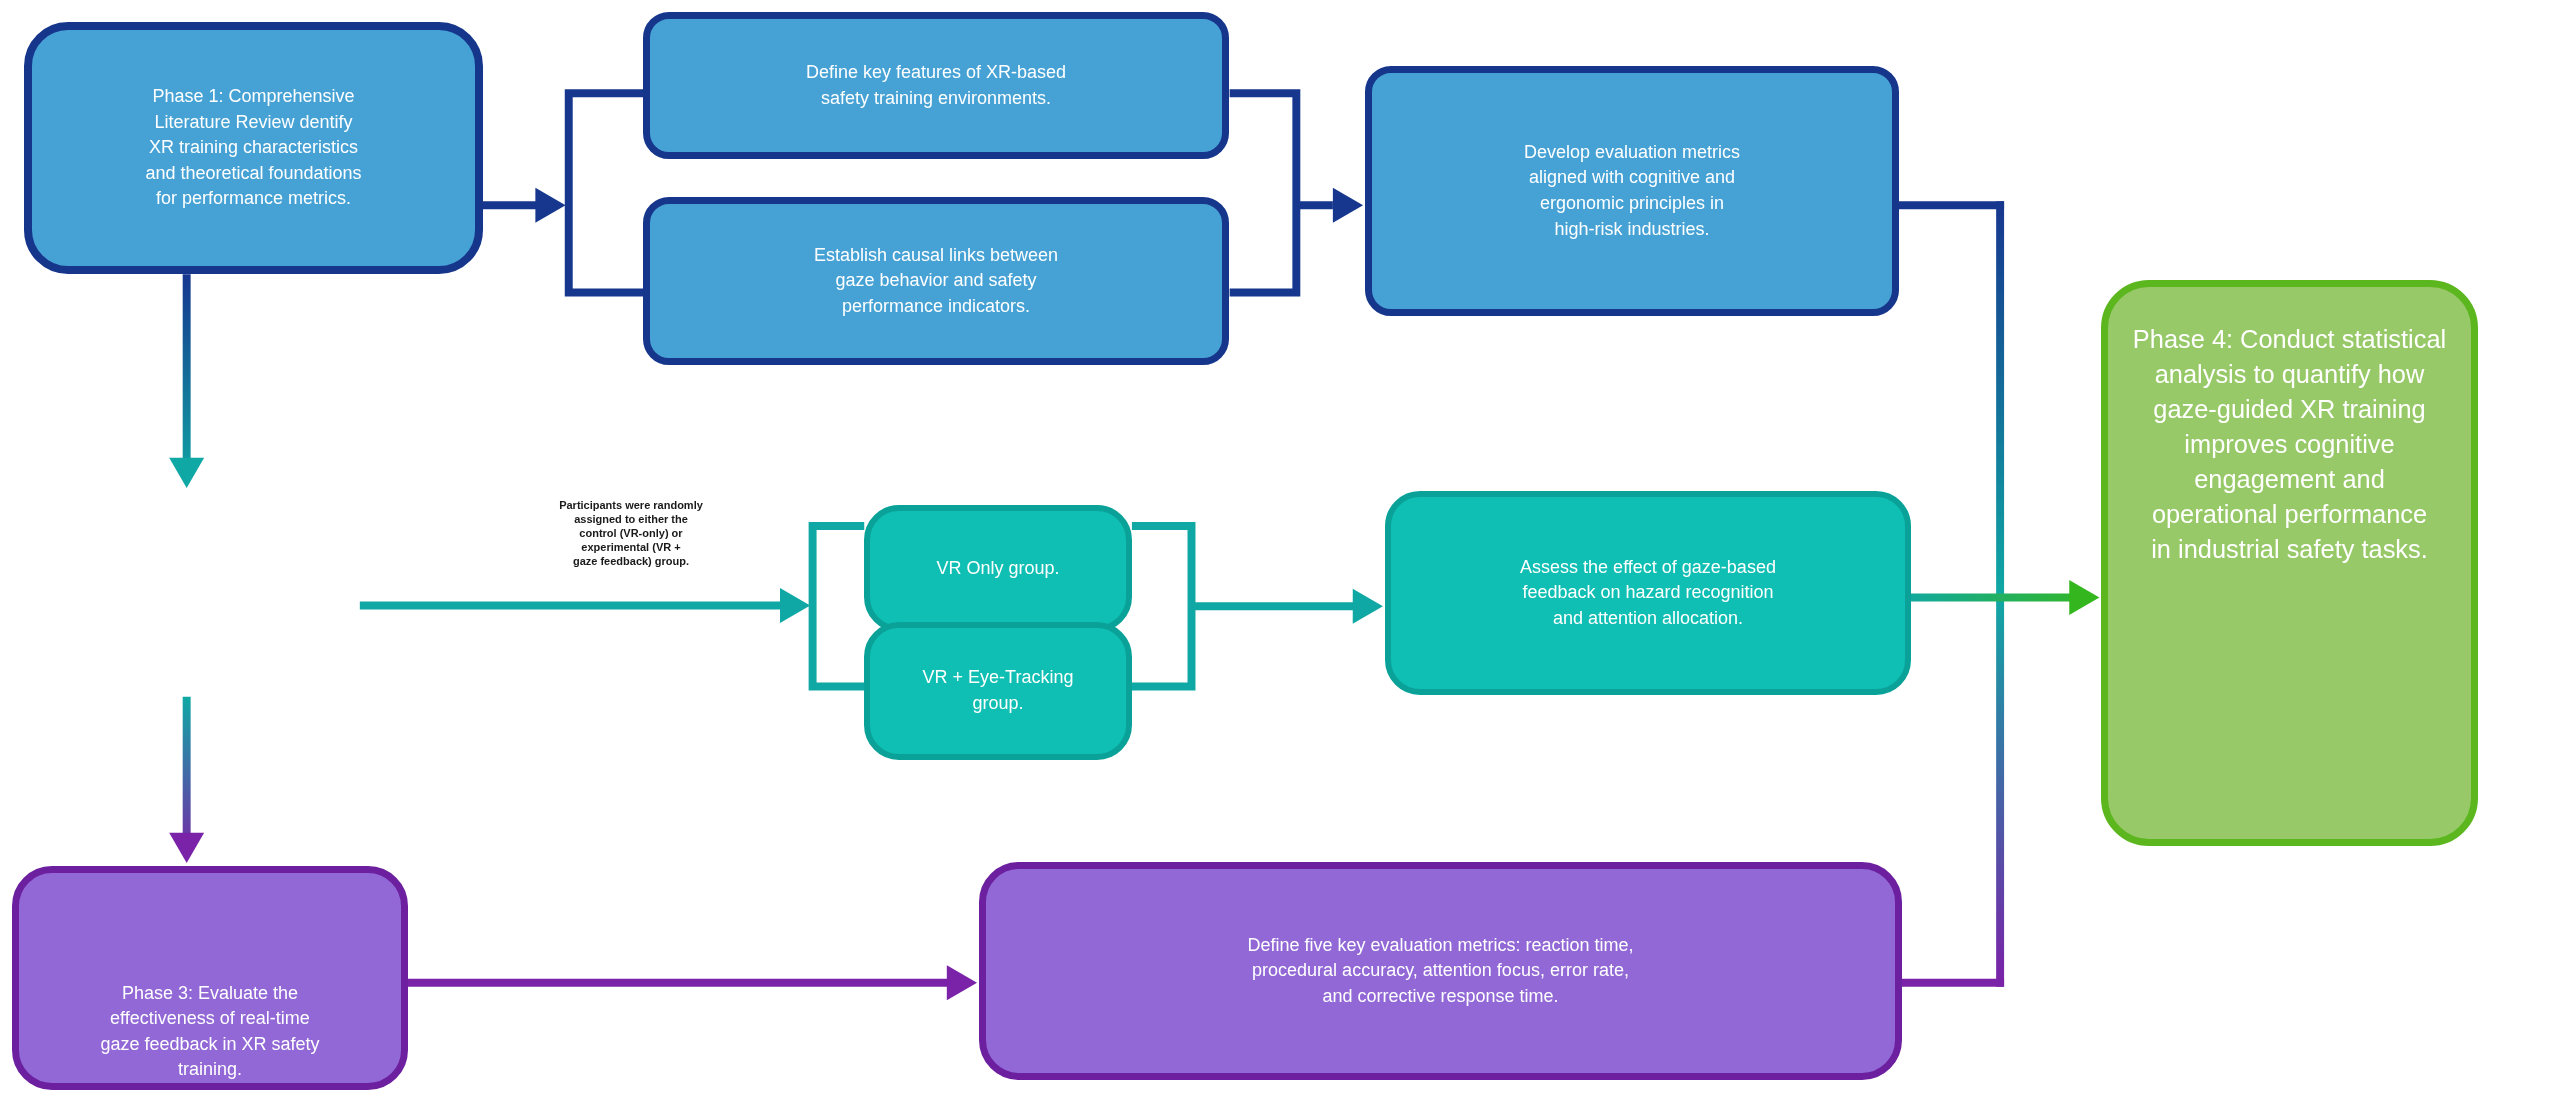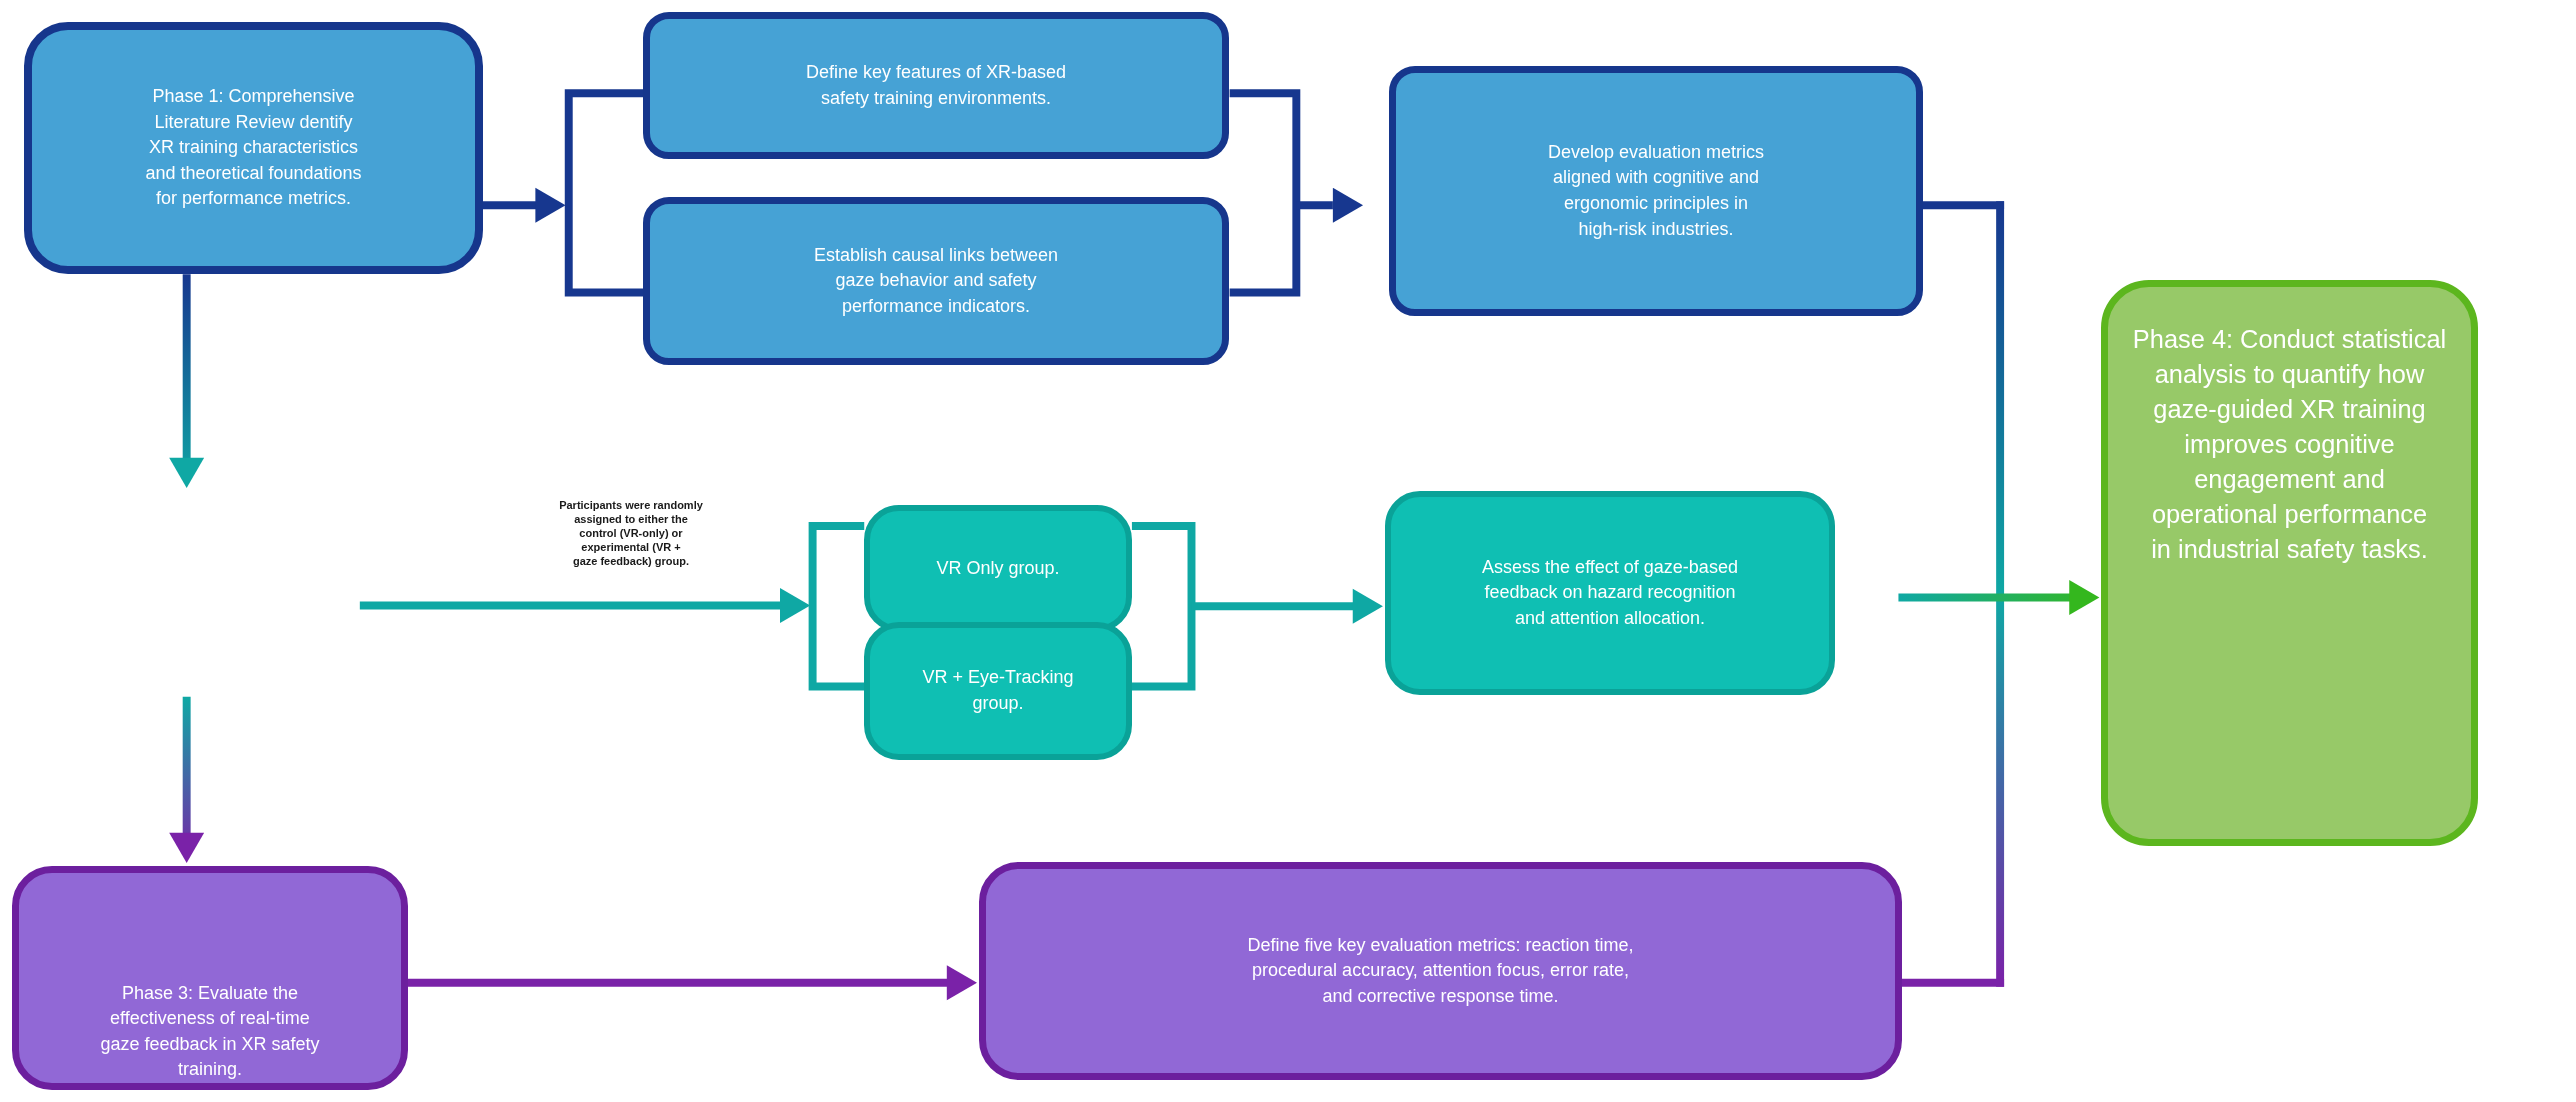--- a/index.html
+++ b/index.html
@@ -38,7 +38,7 @@
   #phase1{left:24px;top:22px;width:459px;height:252px;}
   #define-features{left:643px;top:12px;width:586px;height:147px;}
   #establish-links{left:643px;top:197px;width:586px;height:168px;}
-  #develop-metrics{left:1365px;top:66px;width:534px;height:250px;margin-left:24px;}
+  #develop-metrics{left:1365px;top:66px;width:534px;height:250px;}
   #phase2{left:12px;top:491px;width:348px;height:206px;}
   #vr-only{left:864px;top:462px;width:268px;height:127px;margin-top:43px;}
   #vr-eye{left:864px;top:622px;width:268px;height:138px;}

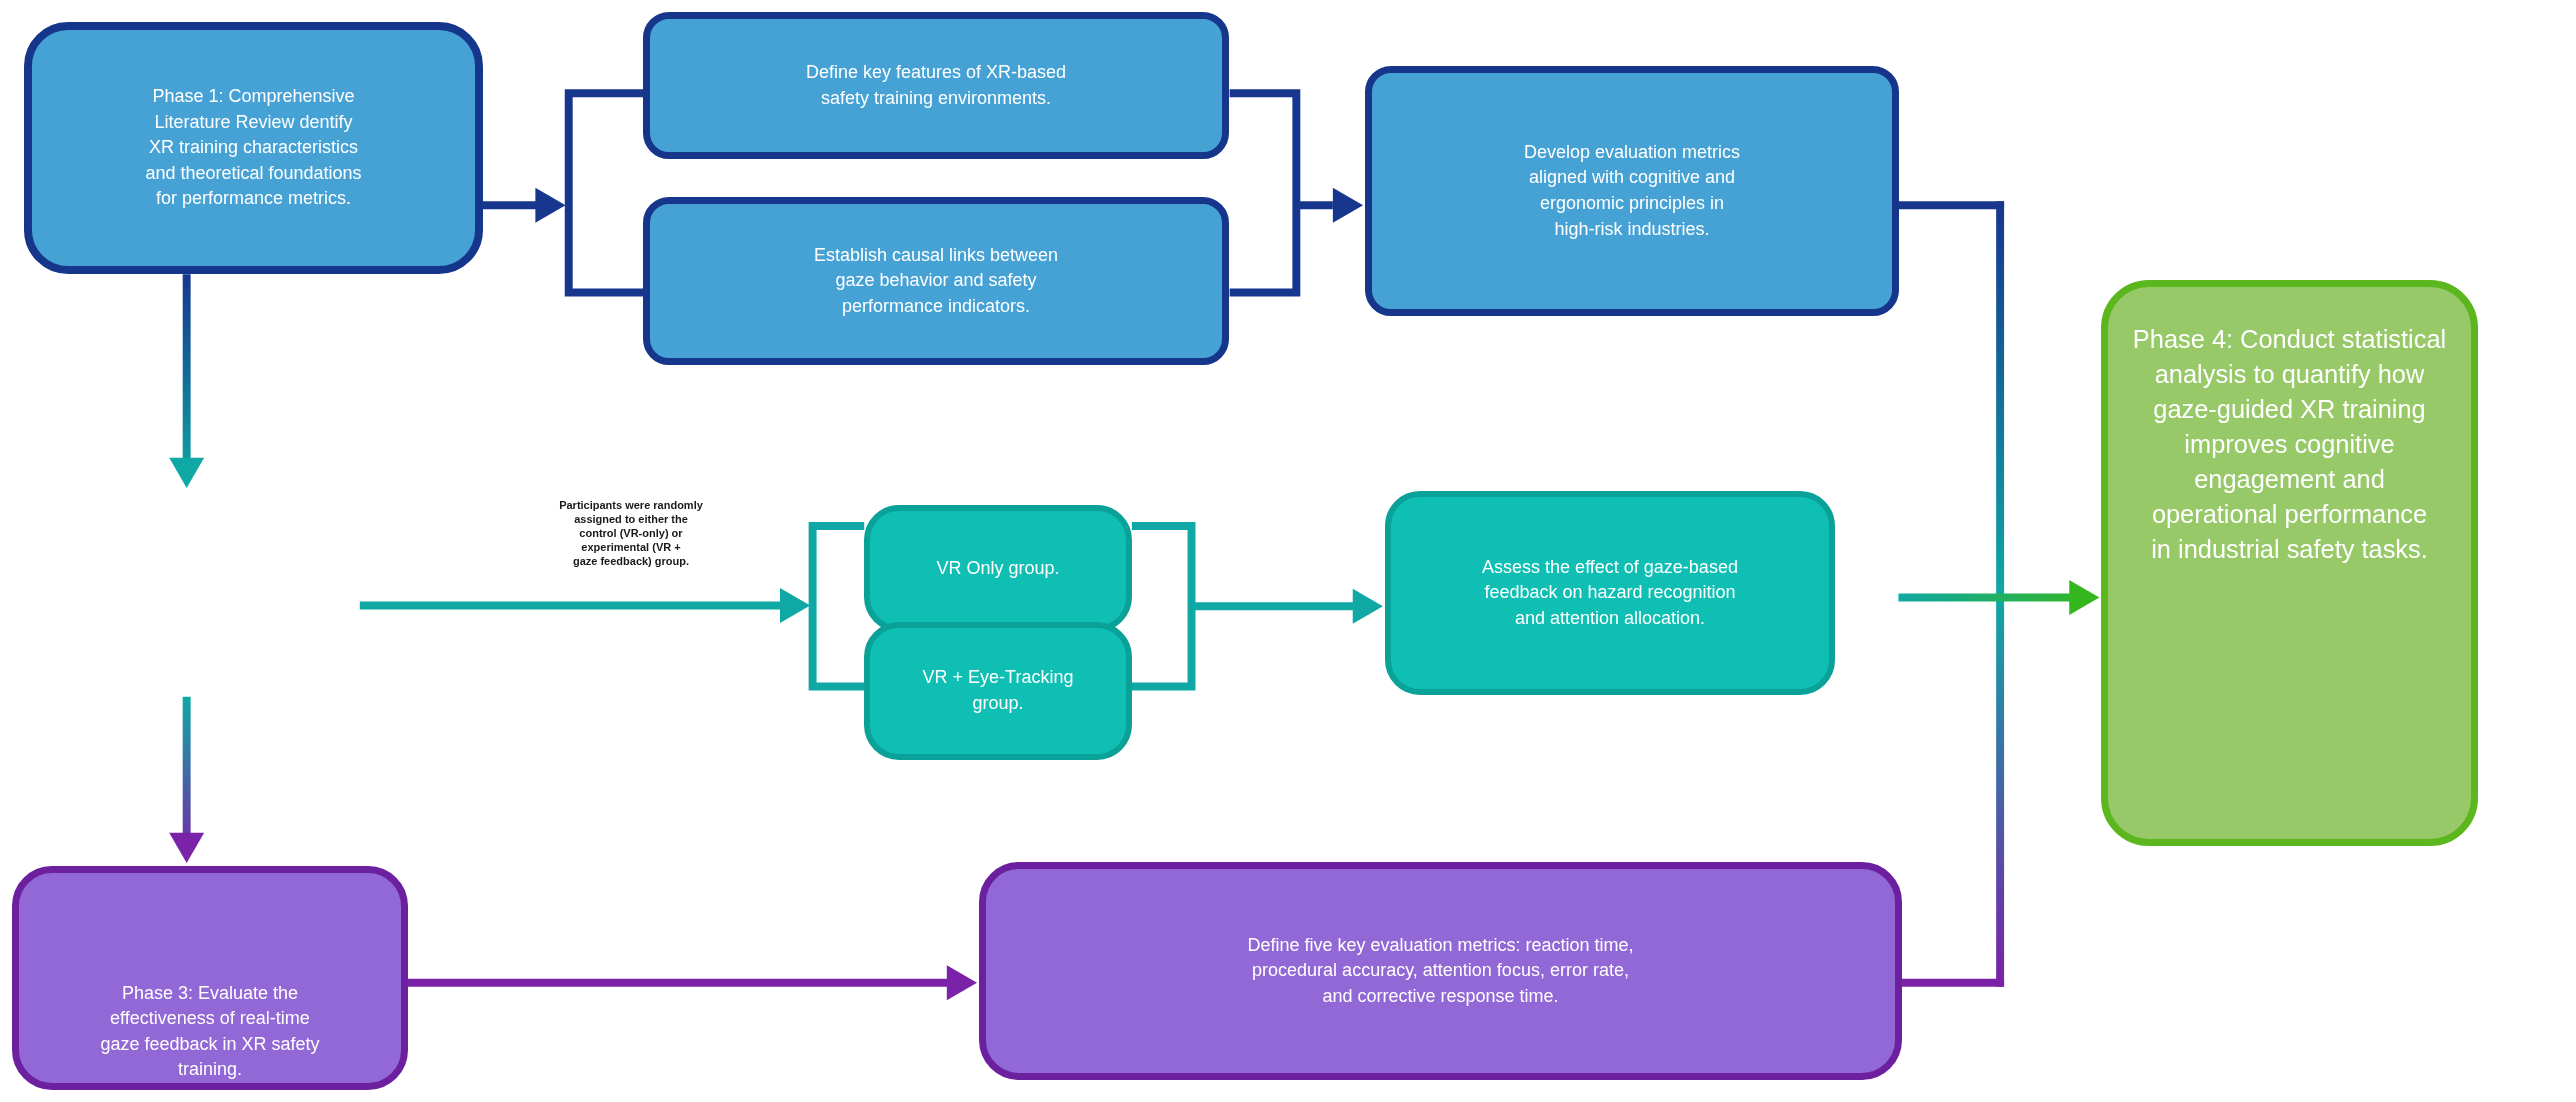--- a/index.html
+++ b/index.html
@@ -42,7 +42,7 @@
   #phase2{left:12px;top:491px;width:348px;height:206px;}
   #vr-only{left:864px;top:462px;width:268px;height:127px;margin-top:43px;}
   #vr-eye{left:864px;top:622px;width:268px;height:138px;}
-  #assess-effect{left:1385px;top:491px;width:450px;height:204px;}
+  #assess-effect{left:1385px;top:491px;width:526px;height:204px;}
   #phase3{left:12px;top:866px;width:396px;height:224px;align-items:flex-end;}
   #define-five{left:979px;top:862px;width:923px;height:218px;}
   #phase4{left:2101px;top:280px;width:377px;height:566px;font-size:25.4px;line-height:1.38;align-items:flex-start;padding-top:35px;}

